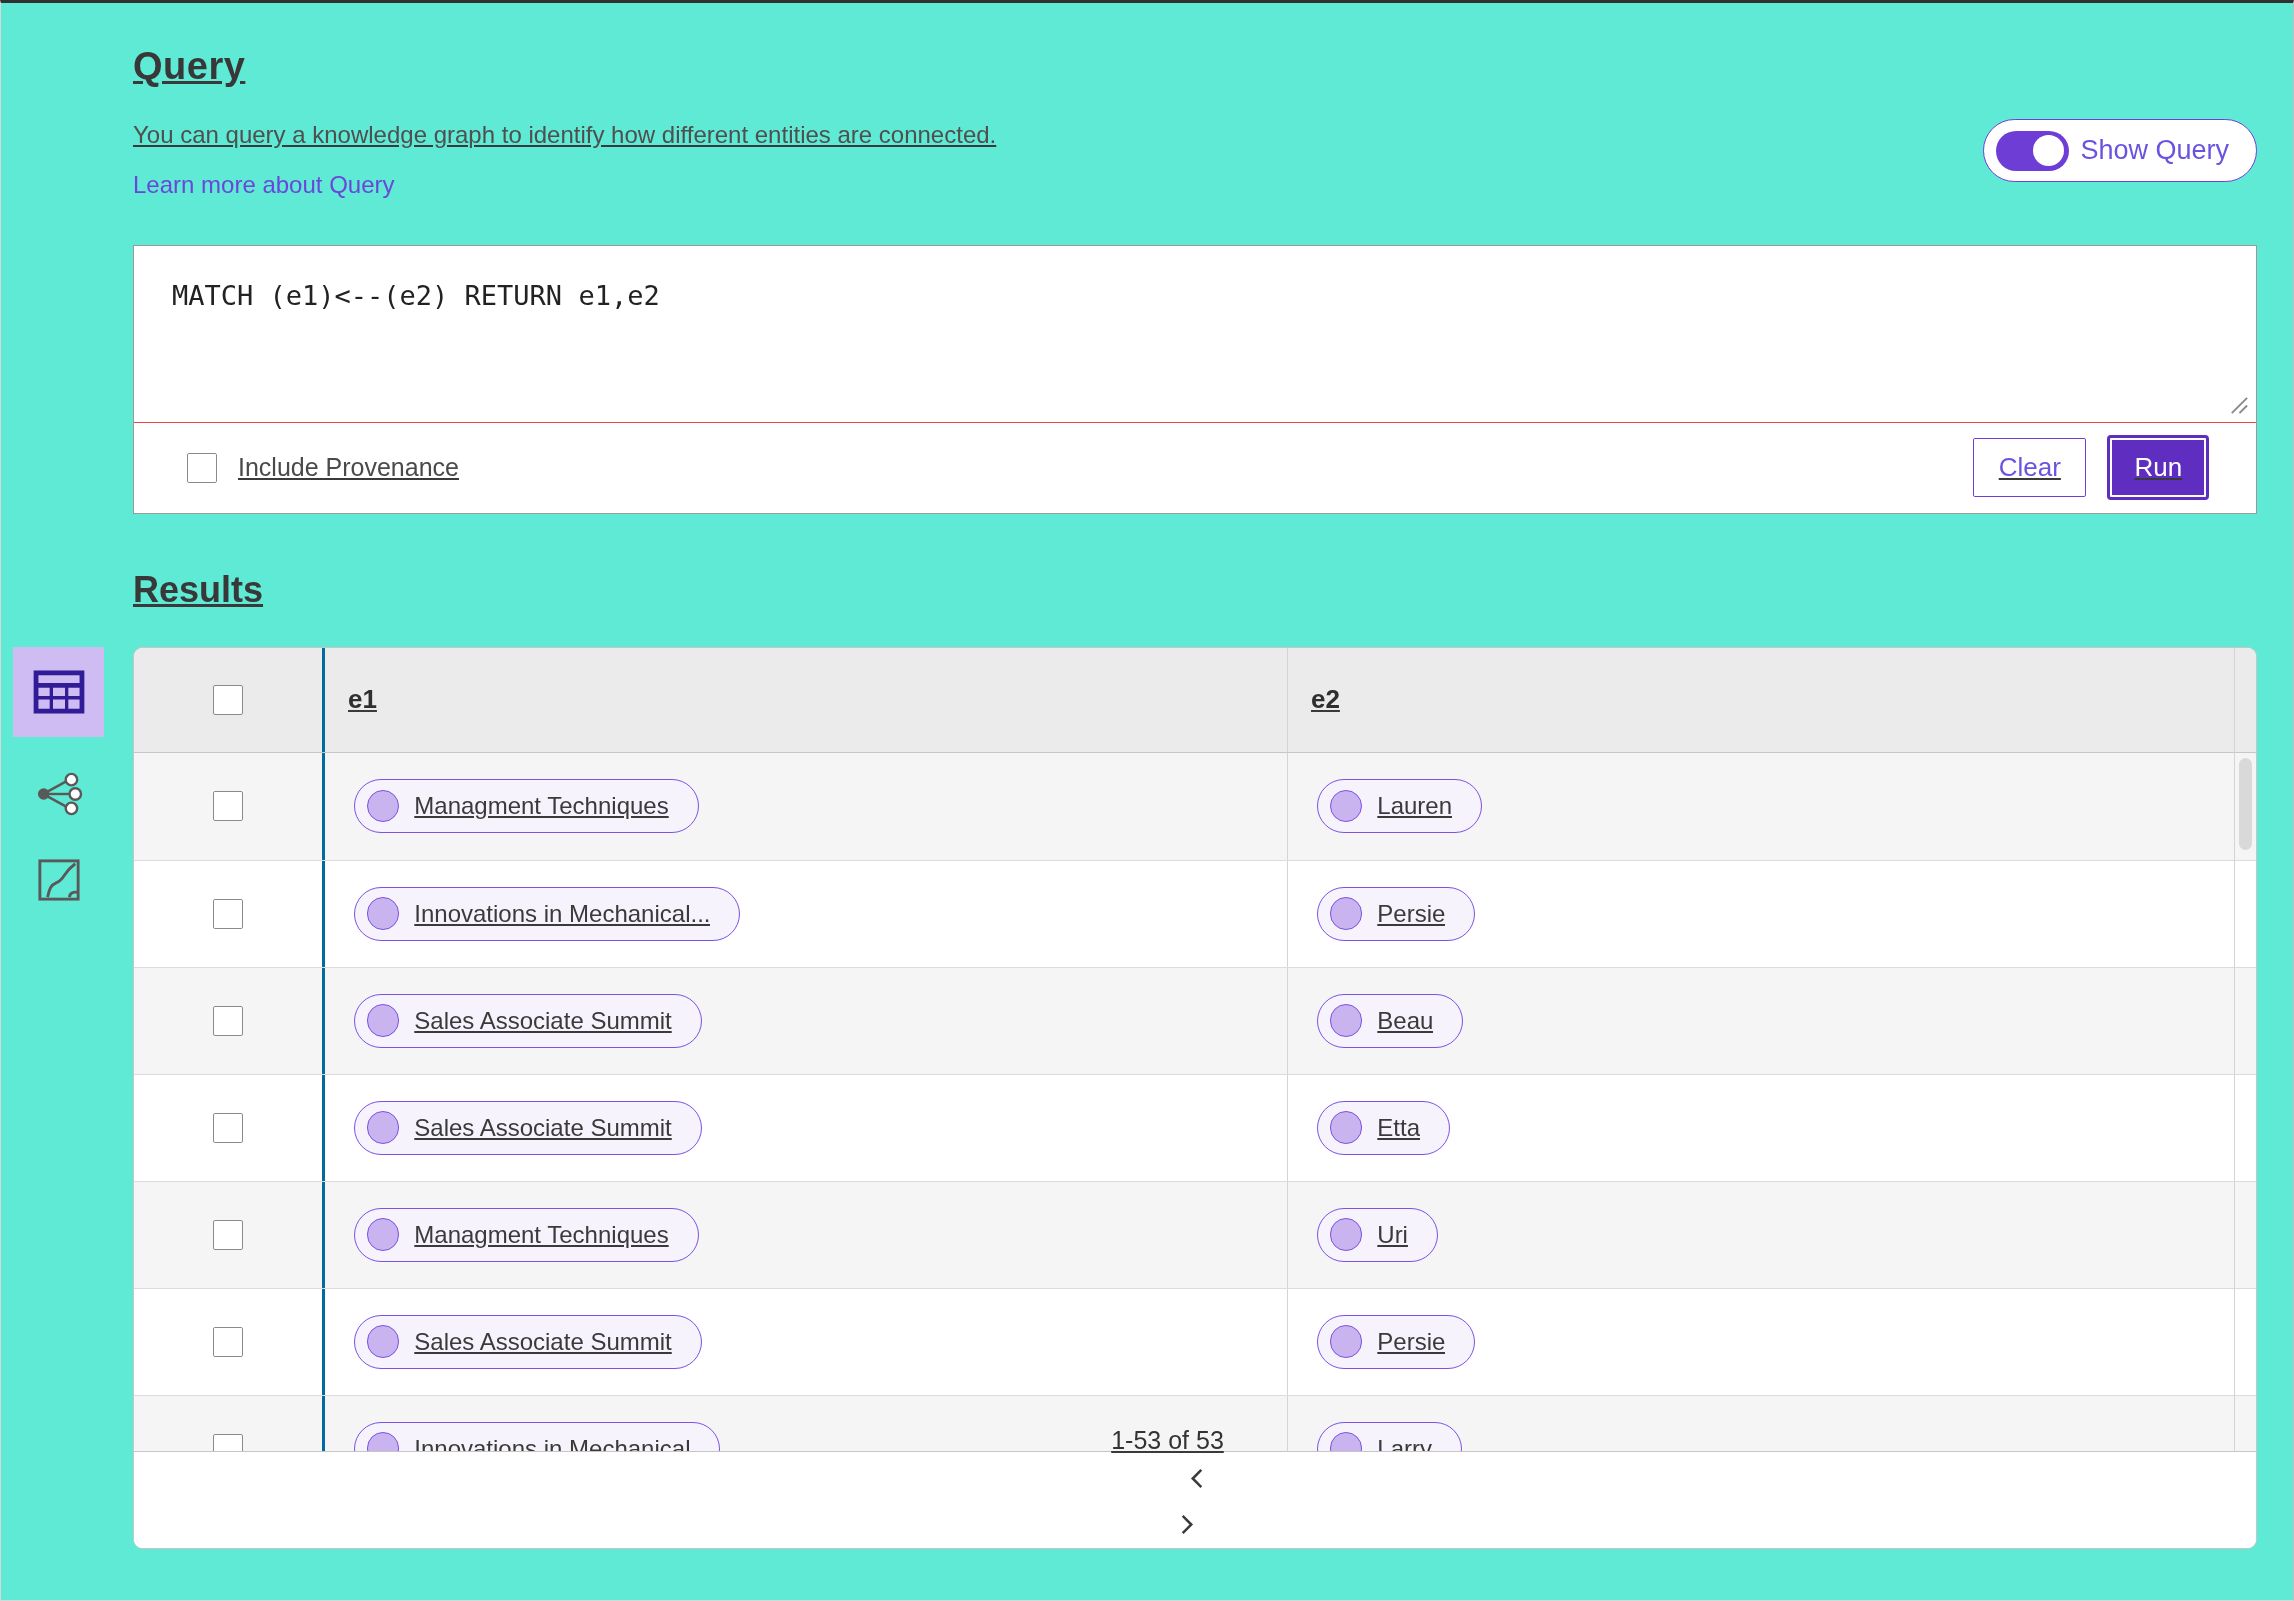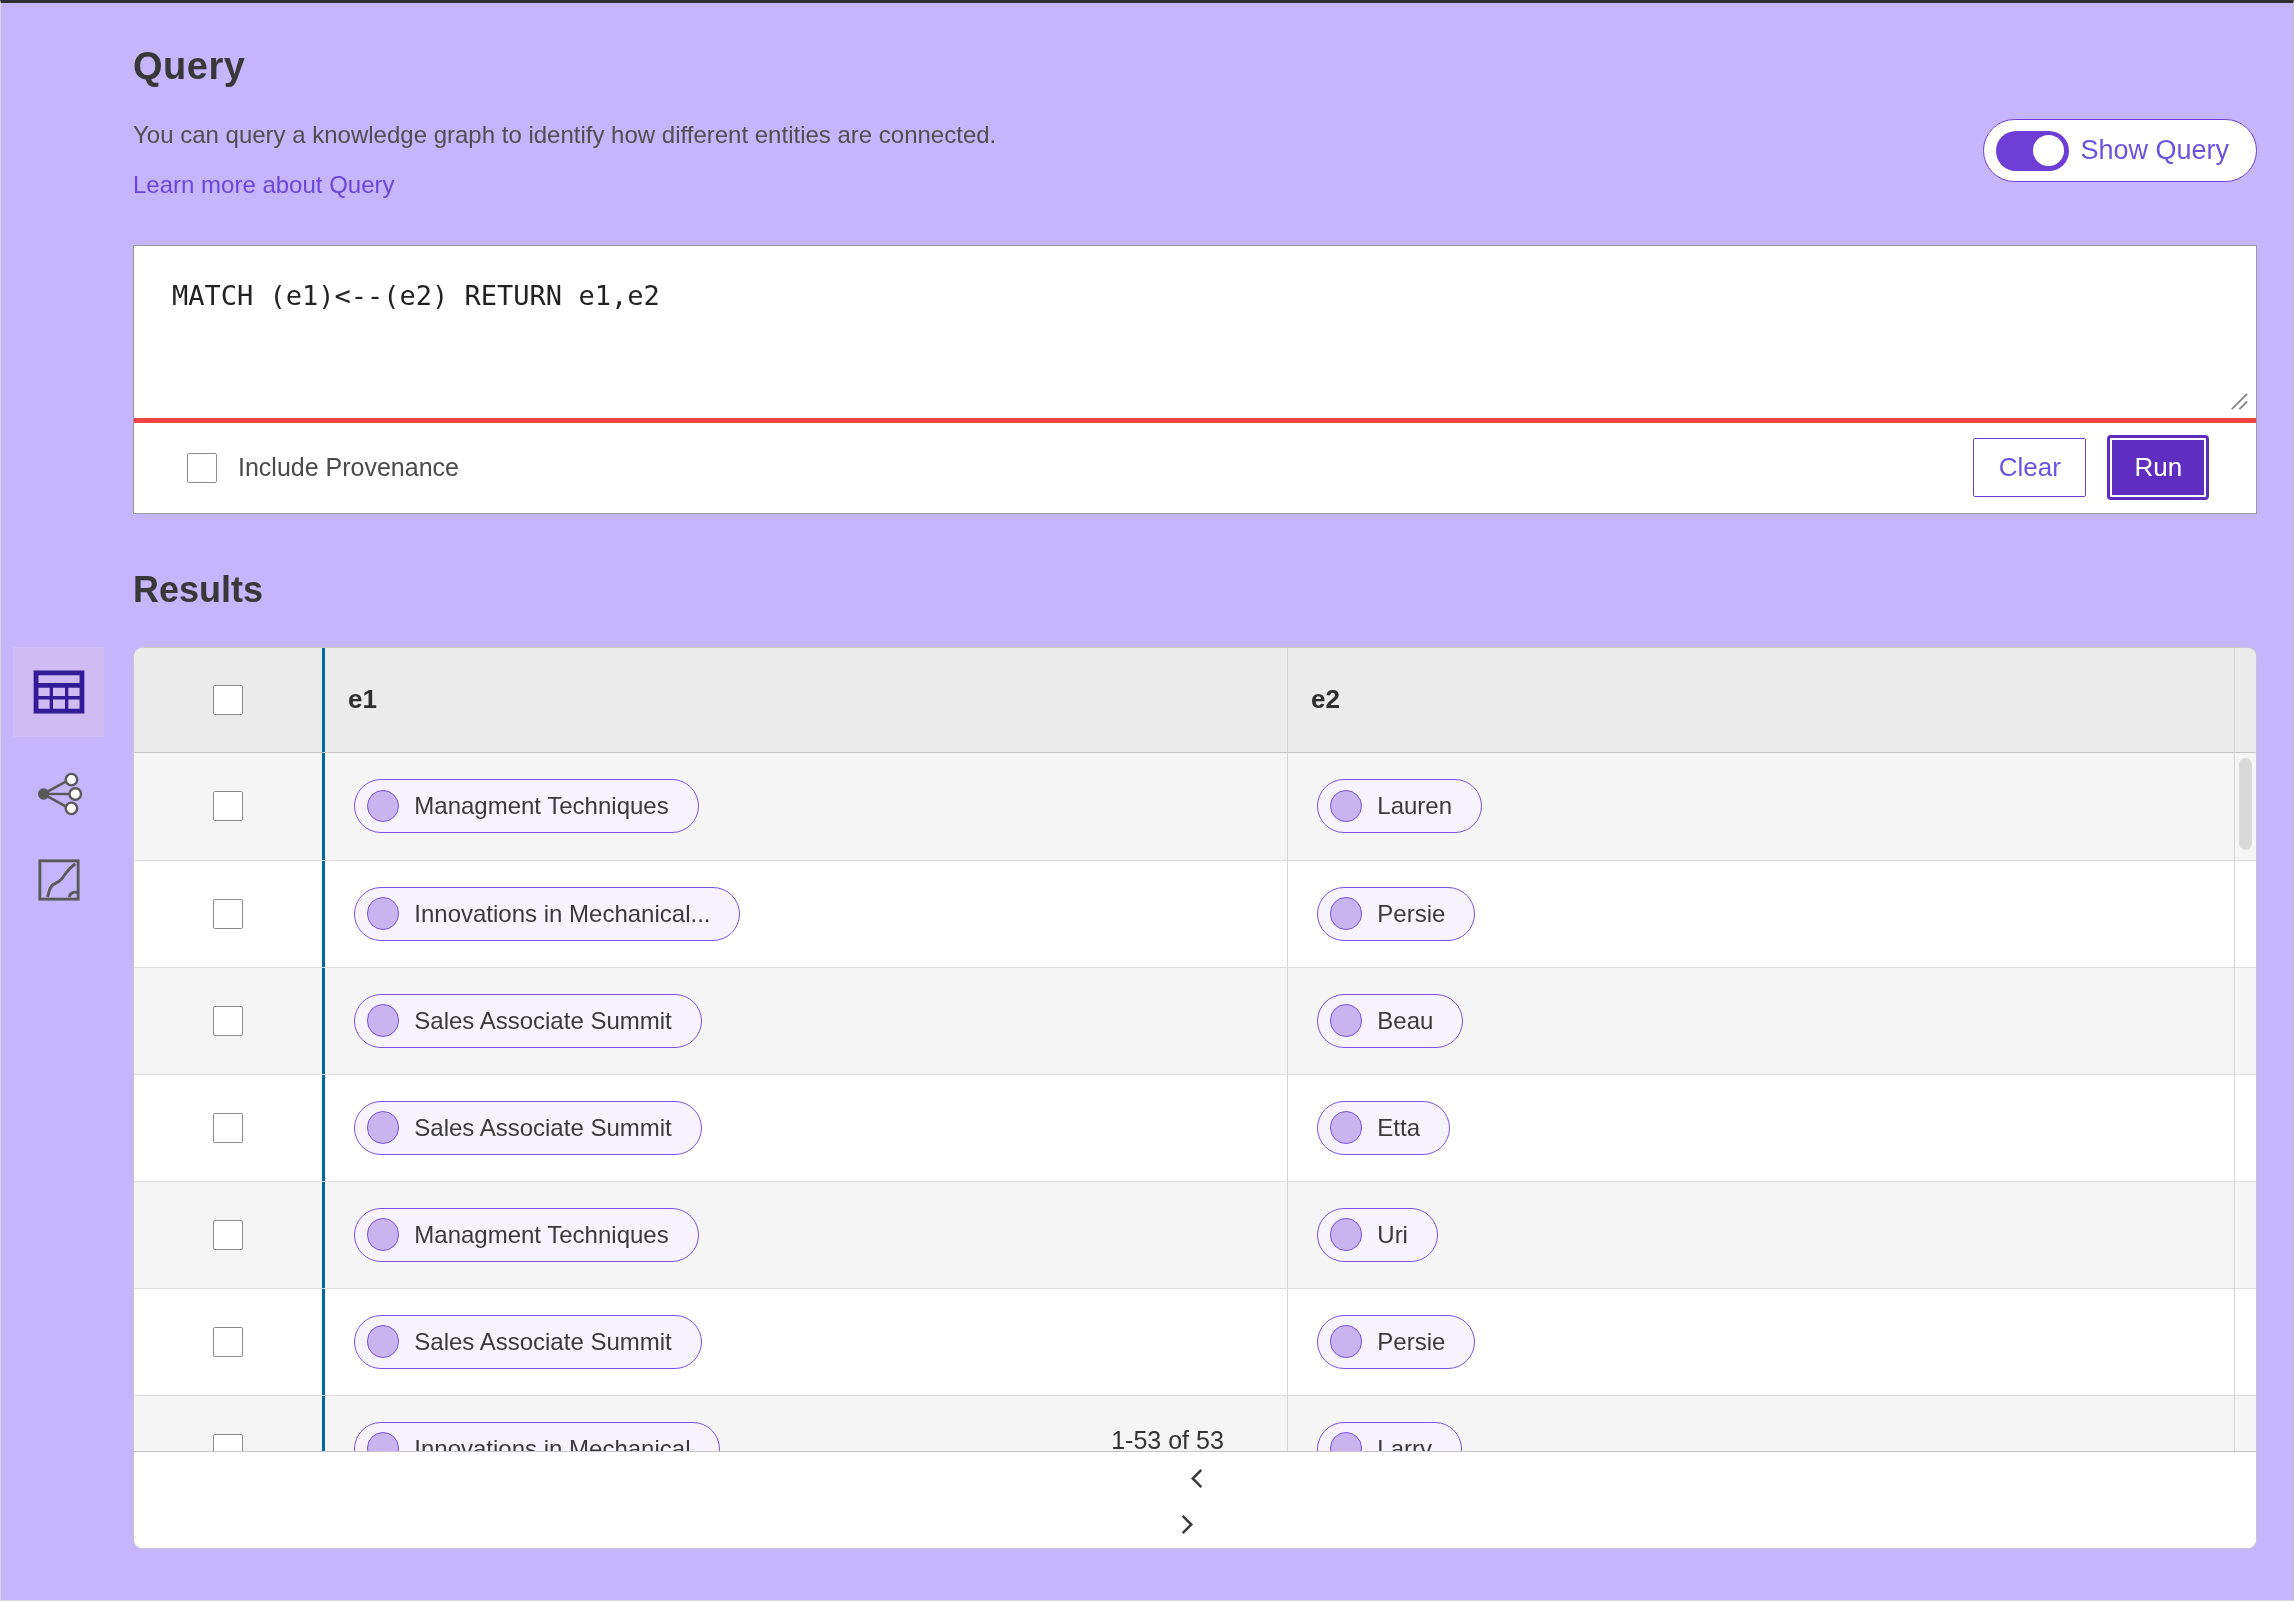--- a/index.html
+++ b/index.html
@@ -17,7 +17,8 @@
     border-right:1px solid #bfbfbf;
     border-bottom:1px solid #d8d8d8;
     position:relative;
-    background:#c4b5fd;
+    background:#5eead4;
+    text-decoration:underline;
   }
   .content { margin-left:132px; margin-right:36px; position:relative; }
 

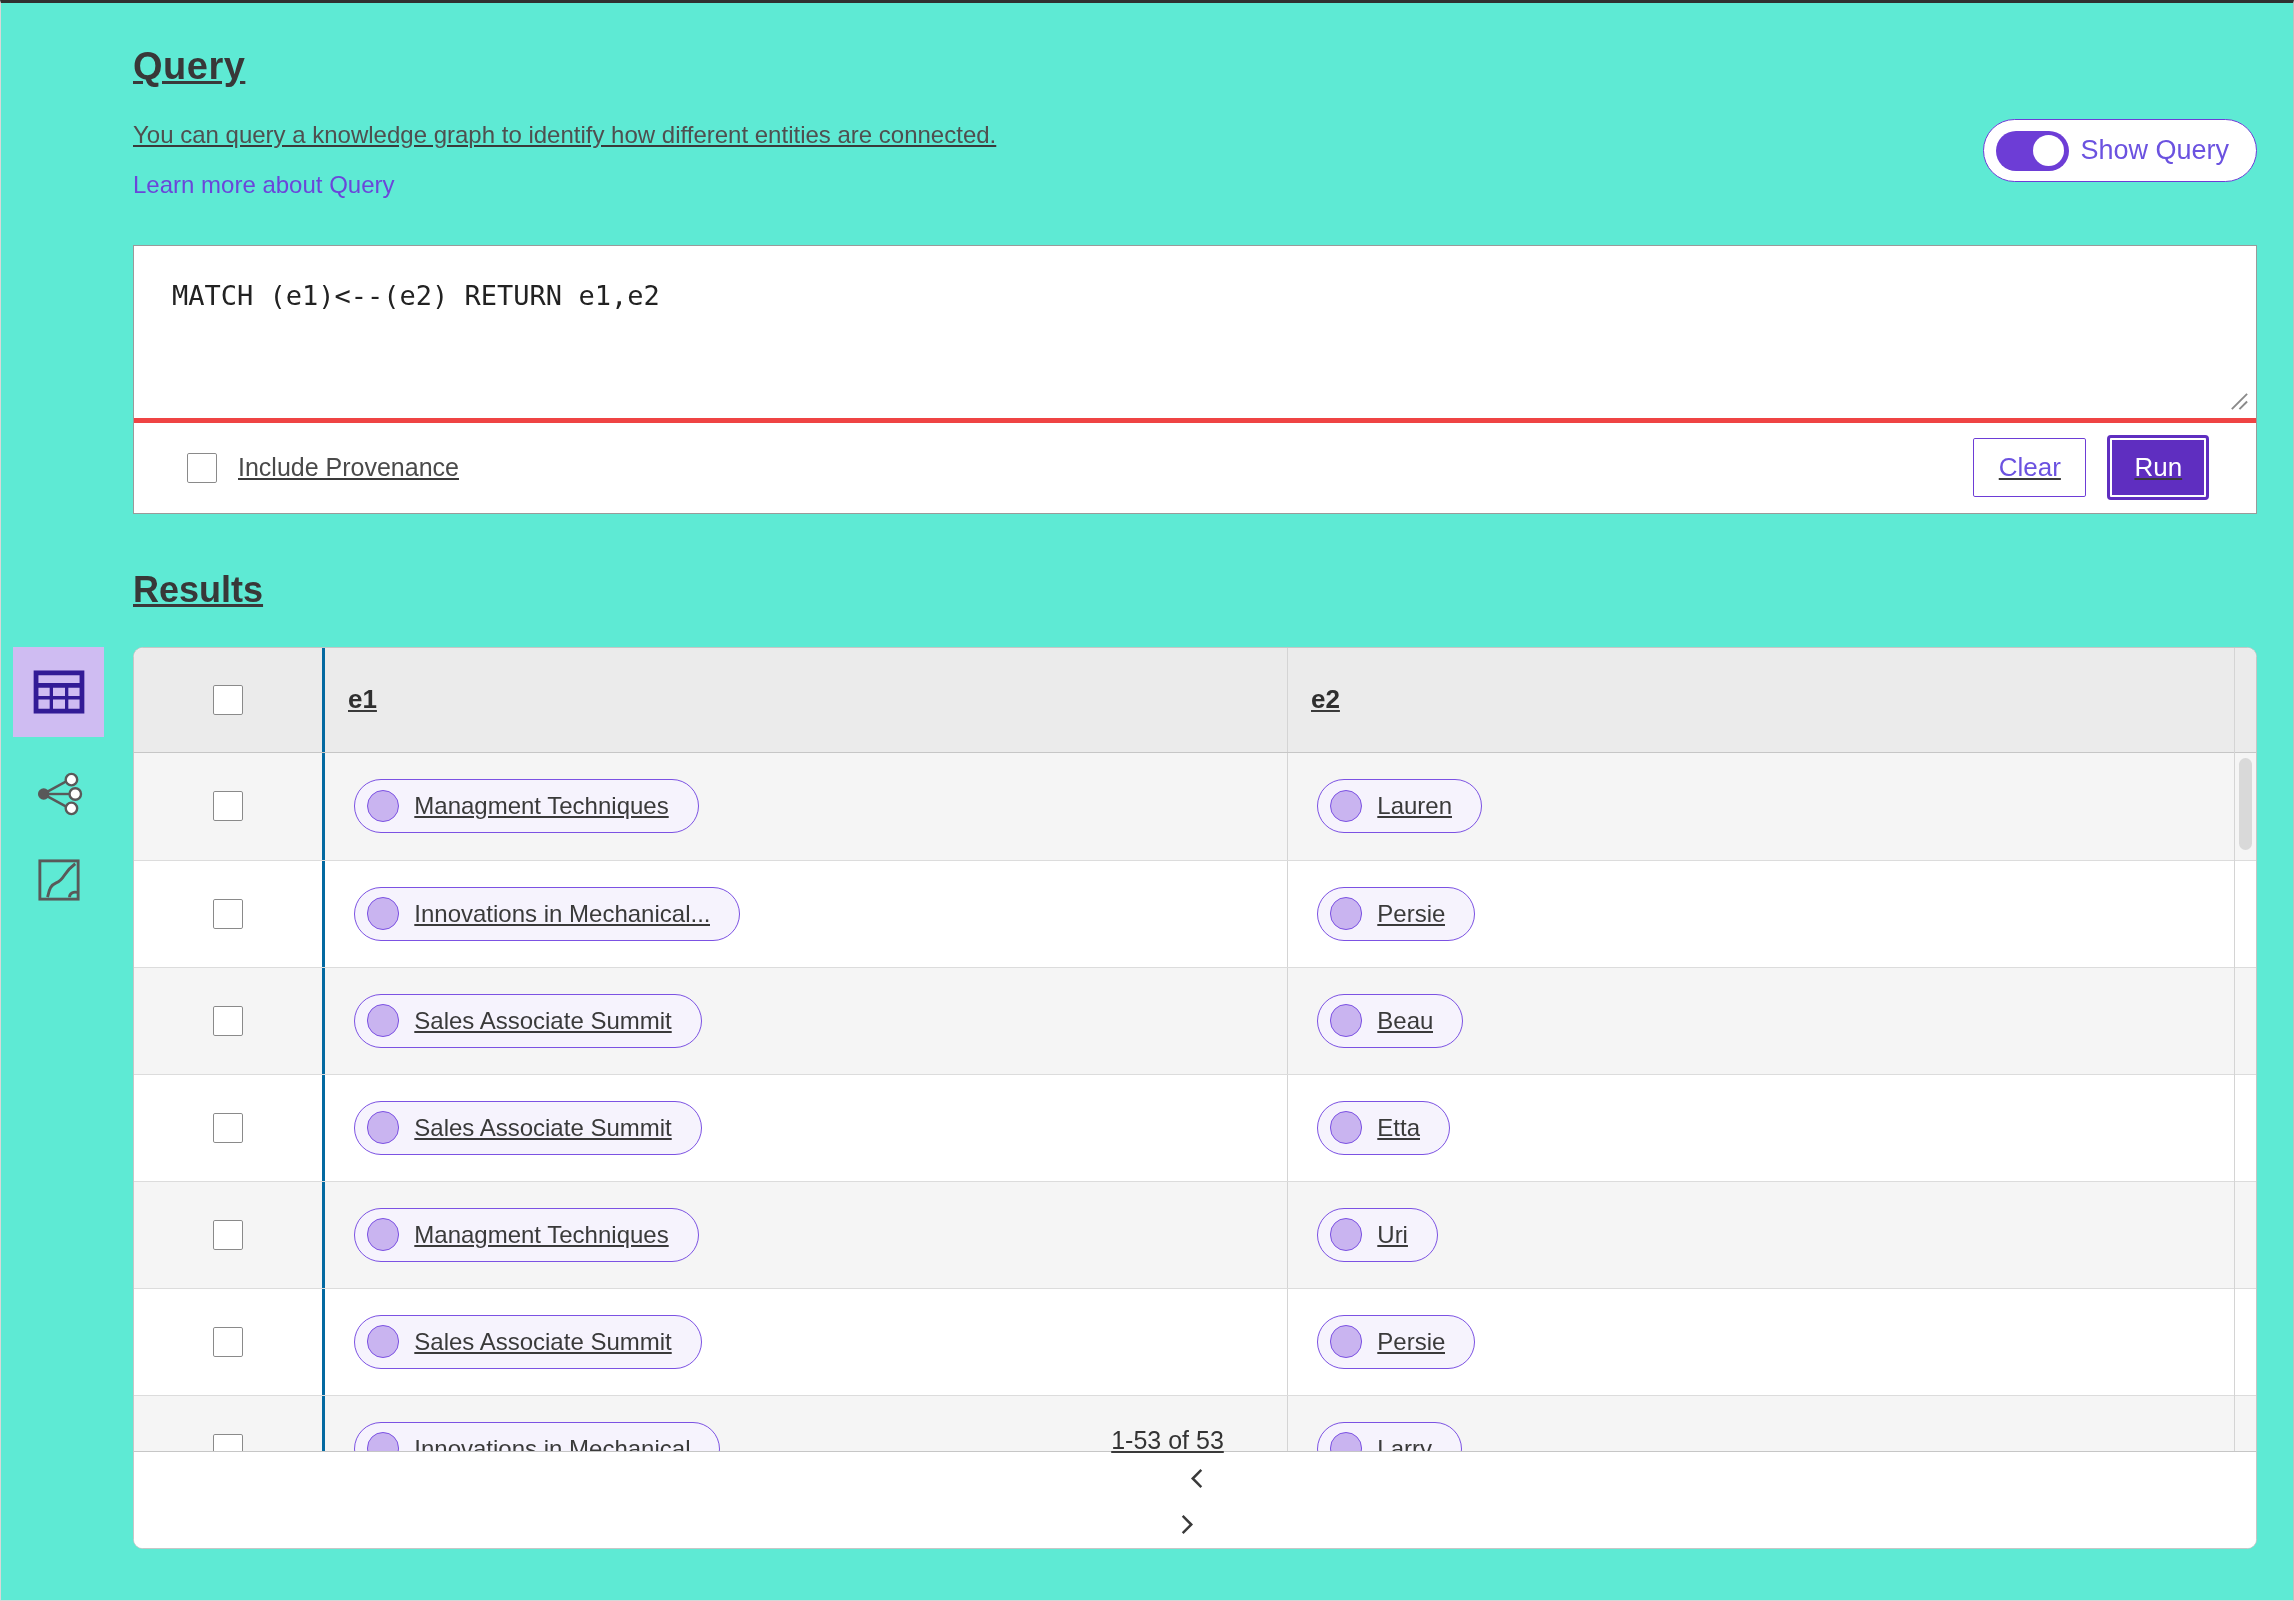--- a/index.html
+++ b/index.html
@@ -48,7 +48,7 @@
   .query-panel {
     margin-top:46px; border:1px solid #9a9a9a; background:#fff;
   }
-  .editor-wrap { position:relative; height:177px; border-bottom:5px solid #ef4444; }
+  .editor-wrap { position:relative; height:177px; border-bottom:1px solid #ef4444; }
   textarea.query-editor {
     width:100%; height:100%; border:none; outline:none; resize:none;
     padding:34px 38px; font-family:"DejaVu Sans Mono", monospace;

